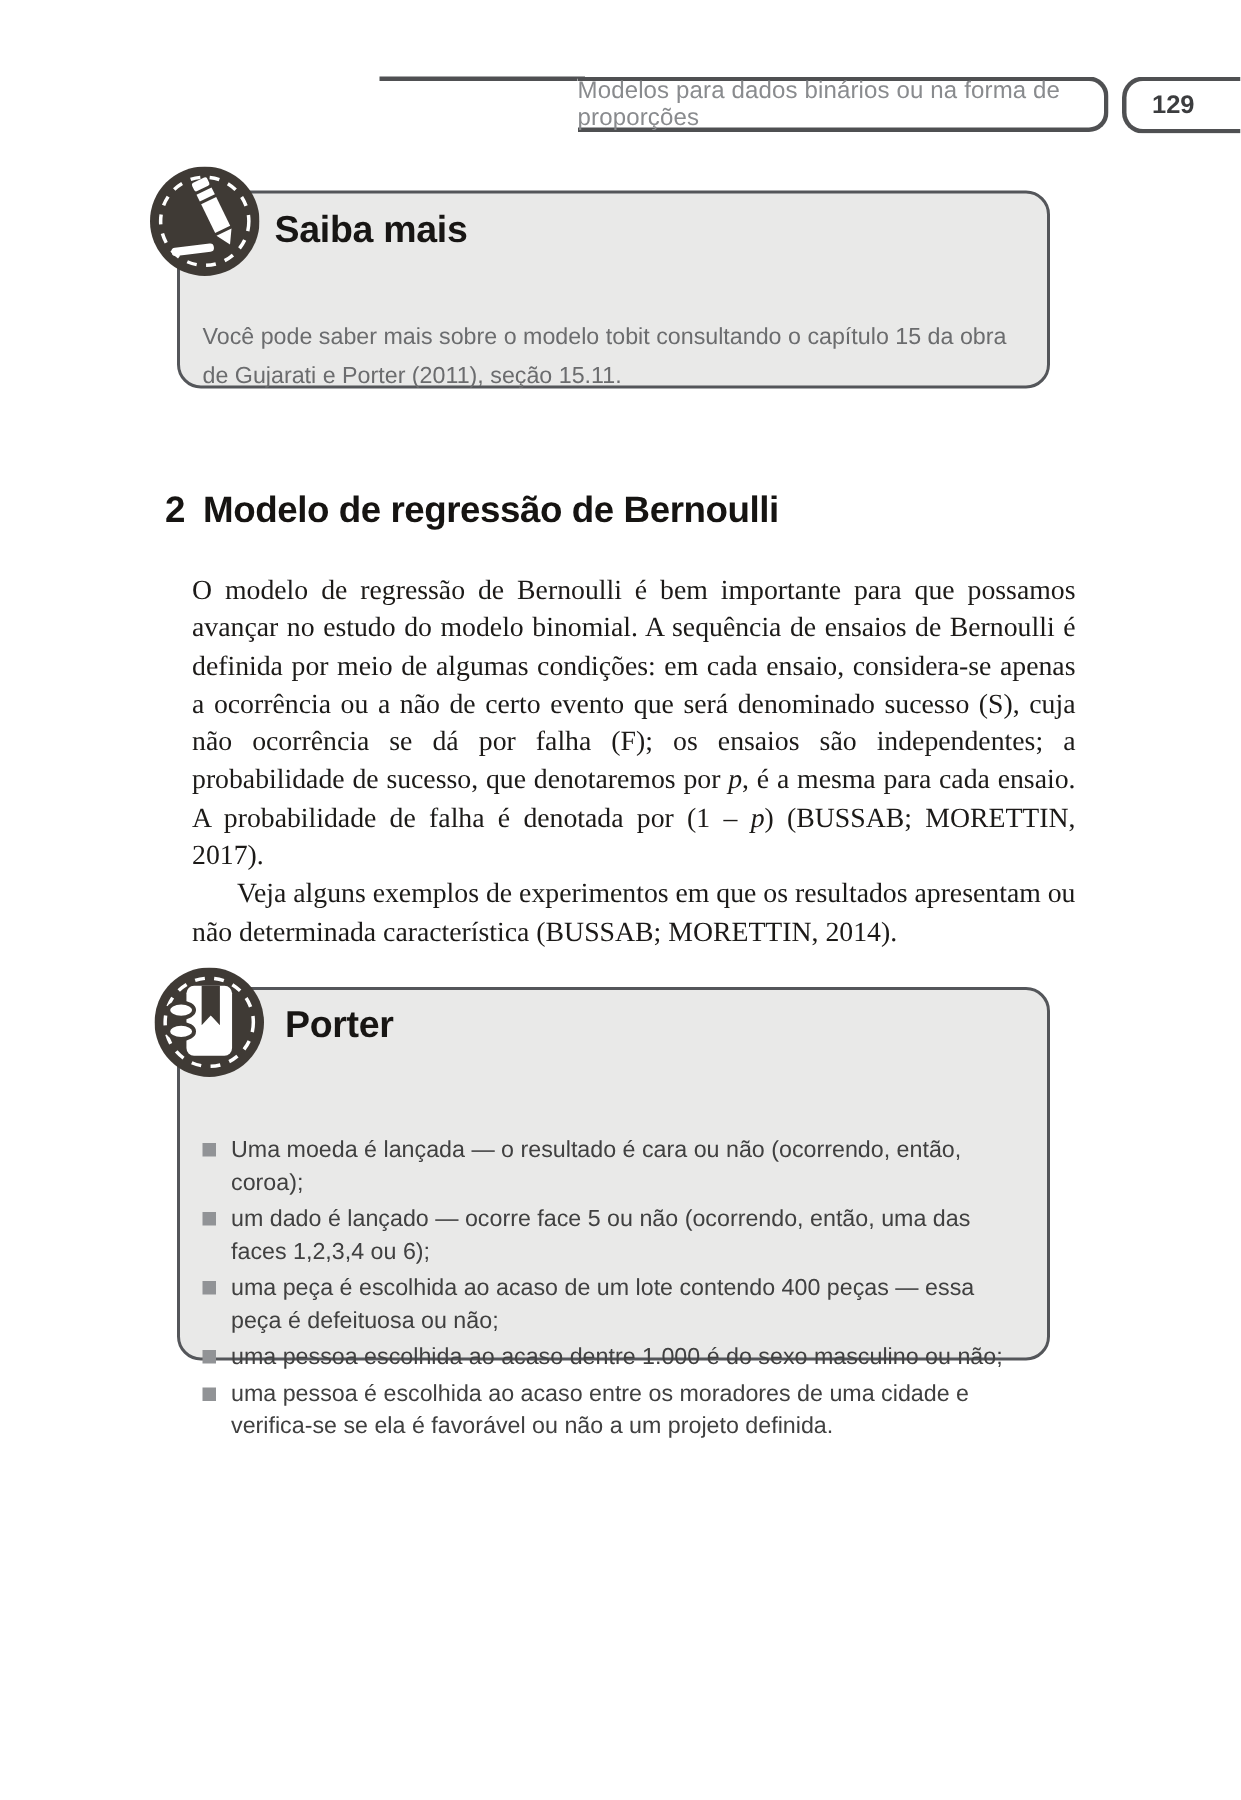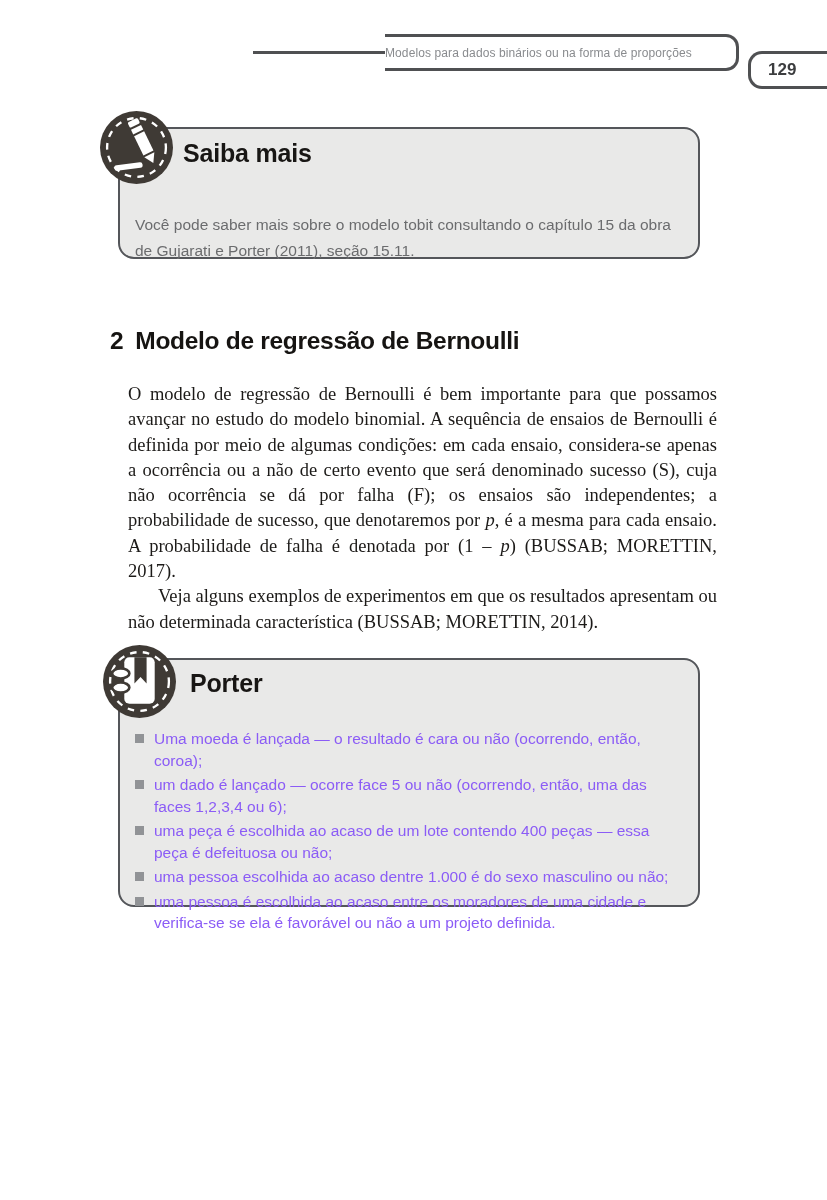--- a/index.html
+++ b/index.html
@@ -17,14 +17,14 @@
     background:#4f5052;
   }
   .header-pill{
-    position:absolute;left:385px;top:34px;width:354px;height:37px;
+    position:absolute;left:385px;top:51px;width:354px;height:37px;
     box-sizing:border-box;
     border:3px solid #4f5052;border-left:none;
     border-radius:0 13px 13px 0;
     background:#ffffff;
-    display:flex;align-items:center;
+    display:flex;align-items:center;justify-content:flex-end;
     padding-right:13px;
-    color:#898b8e;font-size:12px;letter-spacing:.1px;
+    color:#898b8e;font-size:16px;letter-spacing:.1px;
   }
   .page-num-box{
     position:absolute;left:748px;top:51px;width:92px;height:38px;

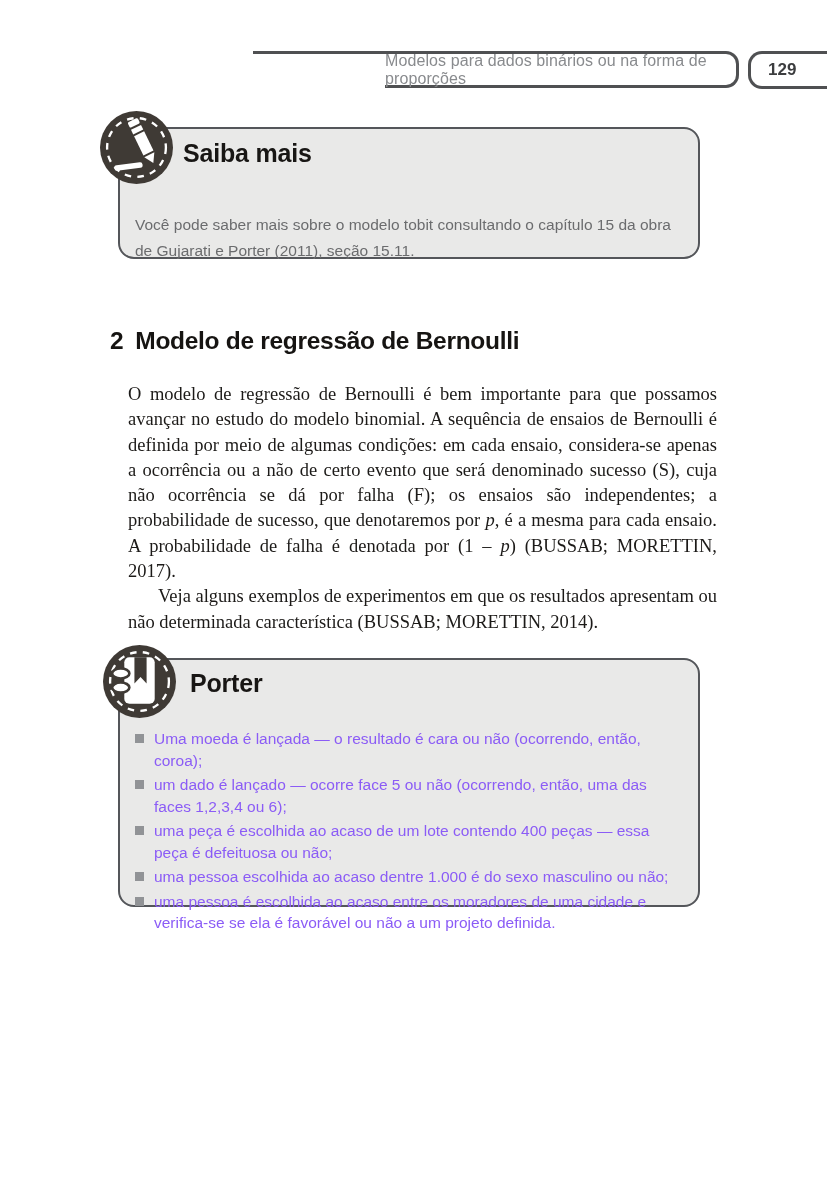--- a/index.html
+++ b/index.html
@@ -78,9 +78,9 @@
   .bodycopy .ital{font-style:italic;}
   
   .bullet-list{
-    position:absolute;left:135px;top:728px;width:552px;
+    position:absolute;left:135px;top:756px;width:552px;
     margin:0;padding:0;list-style:none;
-    font-size:15.5px;line-height:21.5px;color:#8b5cf6;
+    font-size:15.5px;line-height:21.5px;color:#404040;
   }
   .bullet-list li{
     position:relative;padding-left:19px;margin:0 0 3px 0;

